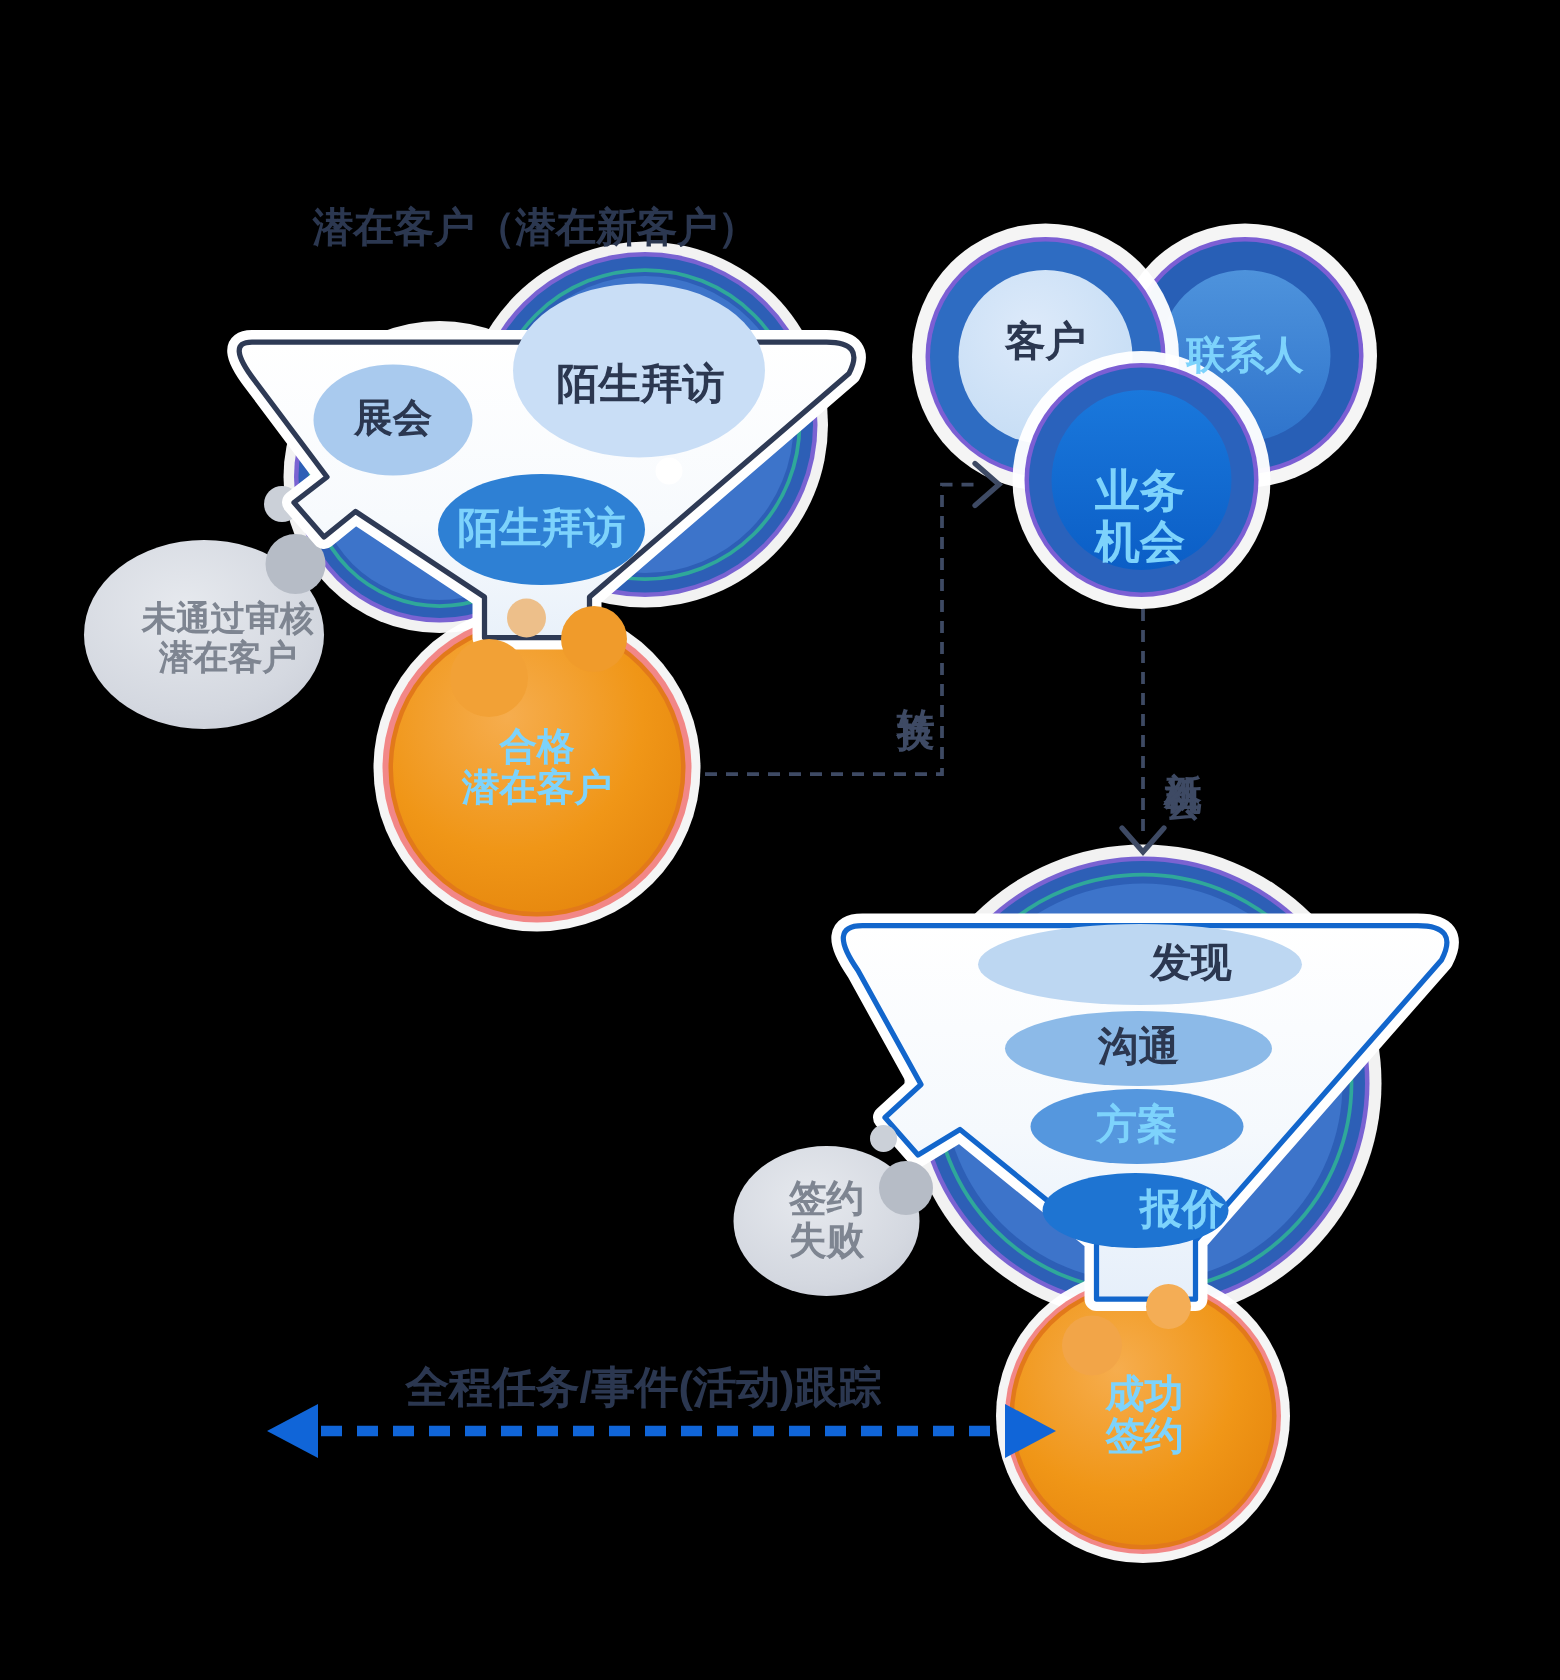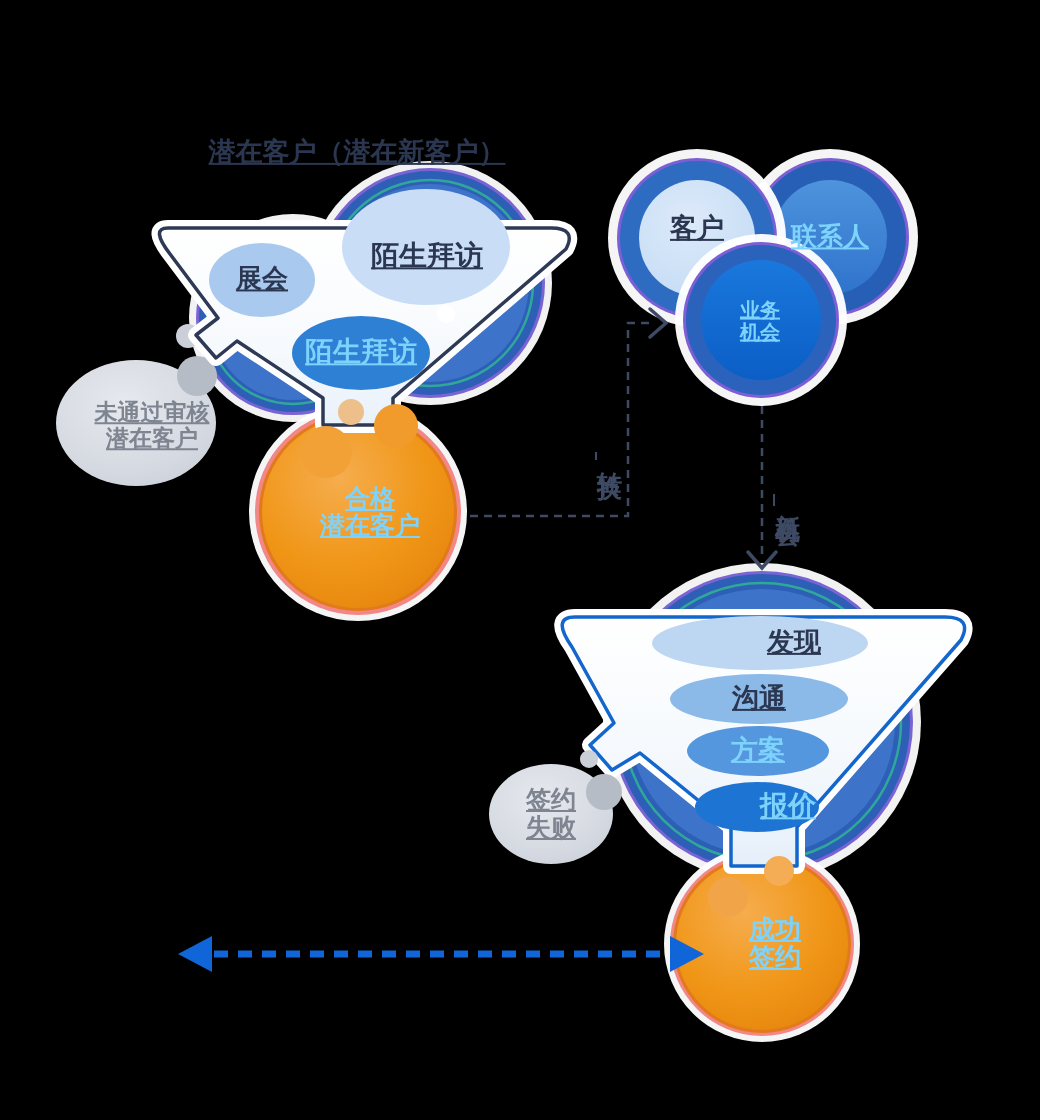--- a/index.html
+++ b/index.html
@@ -12,7 +12,7 @@
   .label{
     position:absolute;transform:translate(-50%,-50%);
     font-weight:700;color:#2b3750;text-align:center;
-    white-space:nowrap;line-height:1.12;z-index:5;text-decoration:underline;
+    white-space:nowrap;line-height:1.12;z-index:5;
   }
   .label.white{color:#7dd3fc;}
   .label.gray{color:#7e8591;}

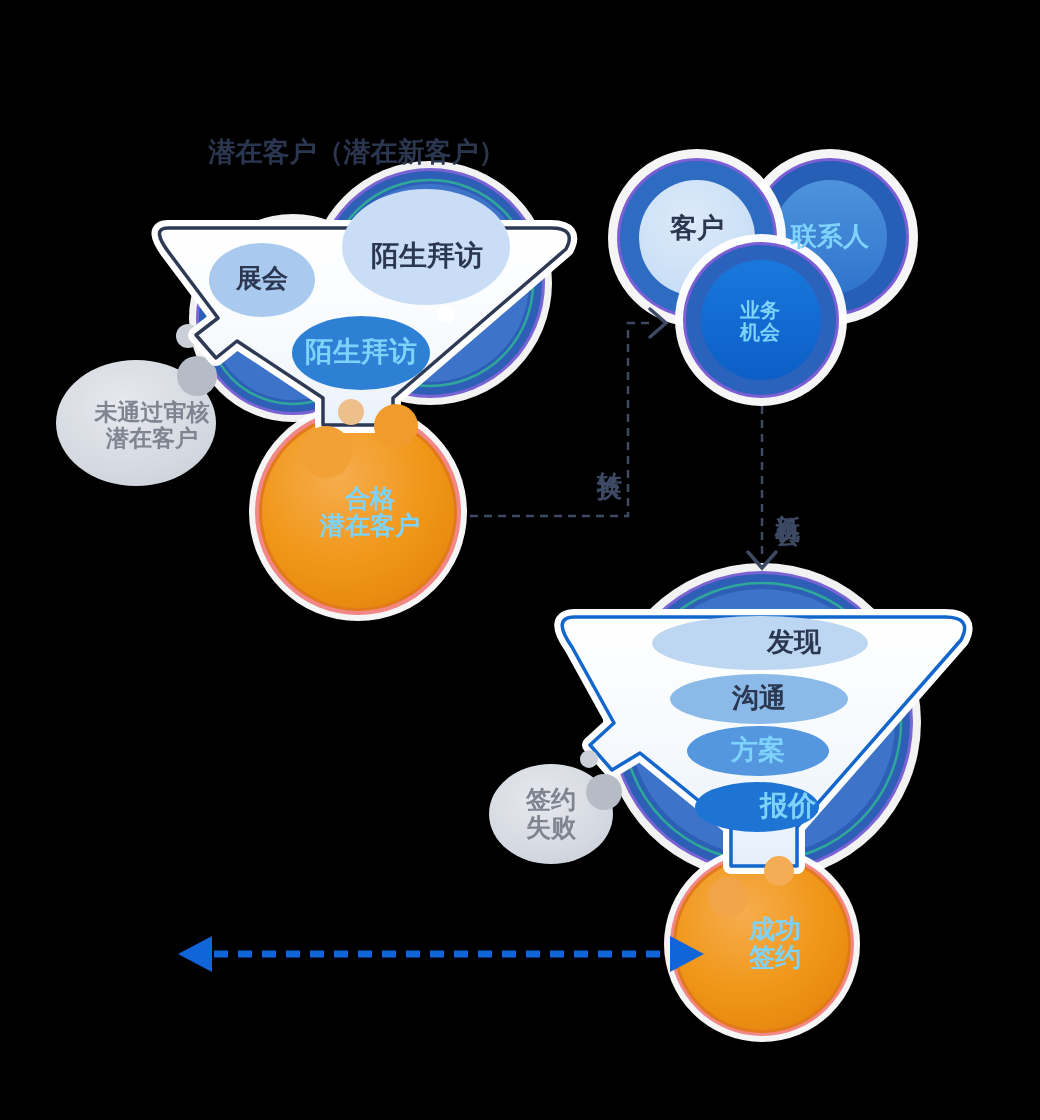--- a/index.html
+++ b/index.html
@@ -21,7 +21,7 @@
     color:#3e4a64;letter-spacing:4px;white-space:normal;
   }
   .s23{font-size:23px;}
-  .s24{font-size:20px;}
+  .s24{font-size:30px;margin-top:24px;}
   .s25{font-size:25px;}
   .s26{font-size:26px;}
   .s27{font-size:27px;}

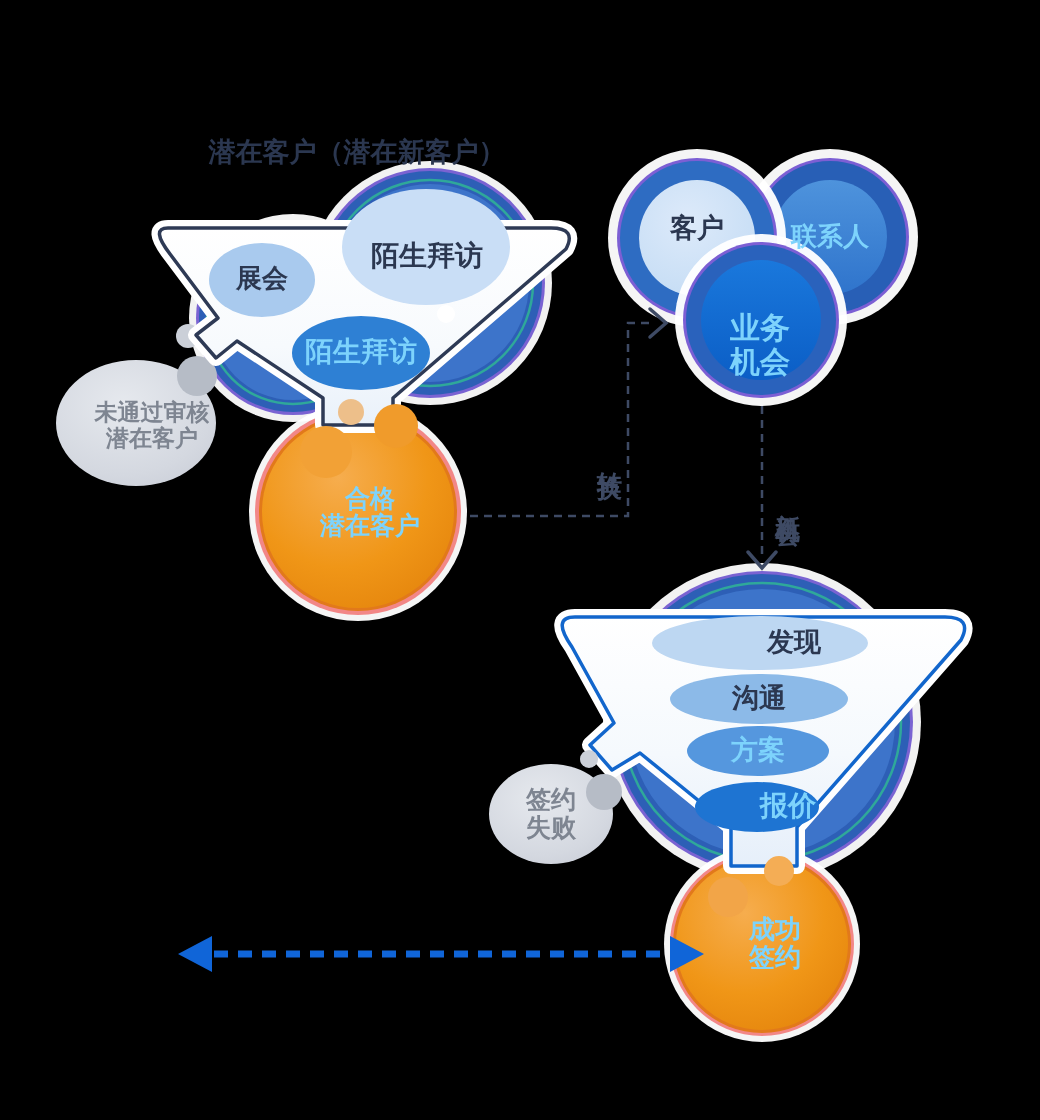--- a/index.html
+++ b/index.html
@@ -27,7 +27,7 @@
   .s27{font-size:27px;}
   .s28{font-size:28px;text-align:center;}
   .s29{font-size:29px;}
-  .lh-tight{line-height:1.08;margin-left:12px;}
+  .lh-tight{line-height:1.08;}
 </style>
 </head>
 <body>

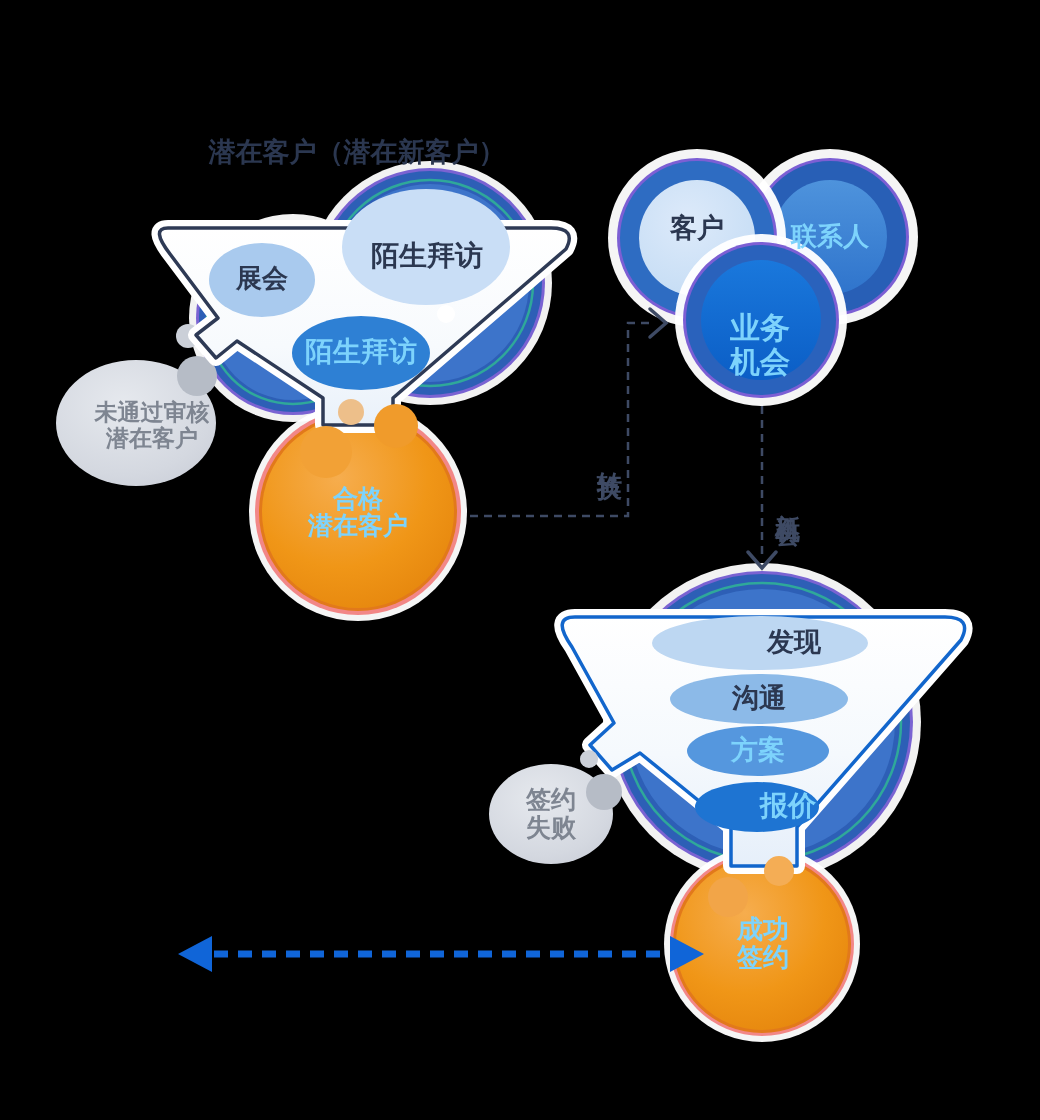--- a/index.html
+++ b/index.html
@@ -223,6 +223,7 @@
     <div>签约</div>
   </div>
 
+  <div class="label s29" style="left:429px;top:926px">全程任务/事件(活动)跟踪</div>
 
 </div>
 

